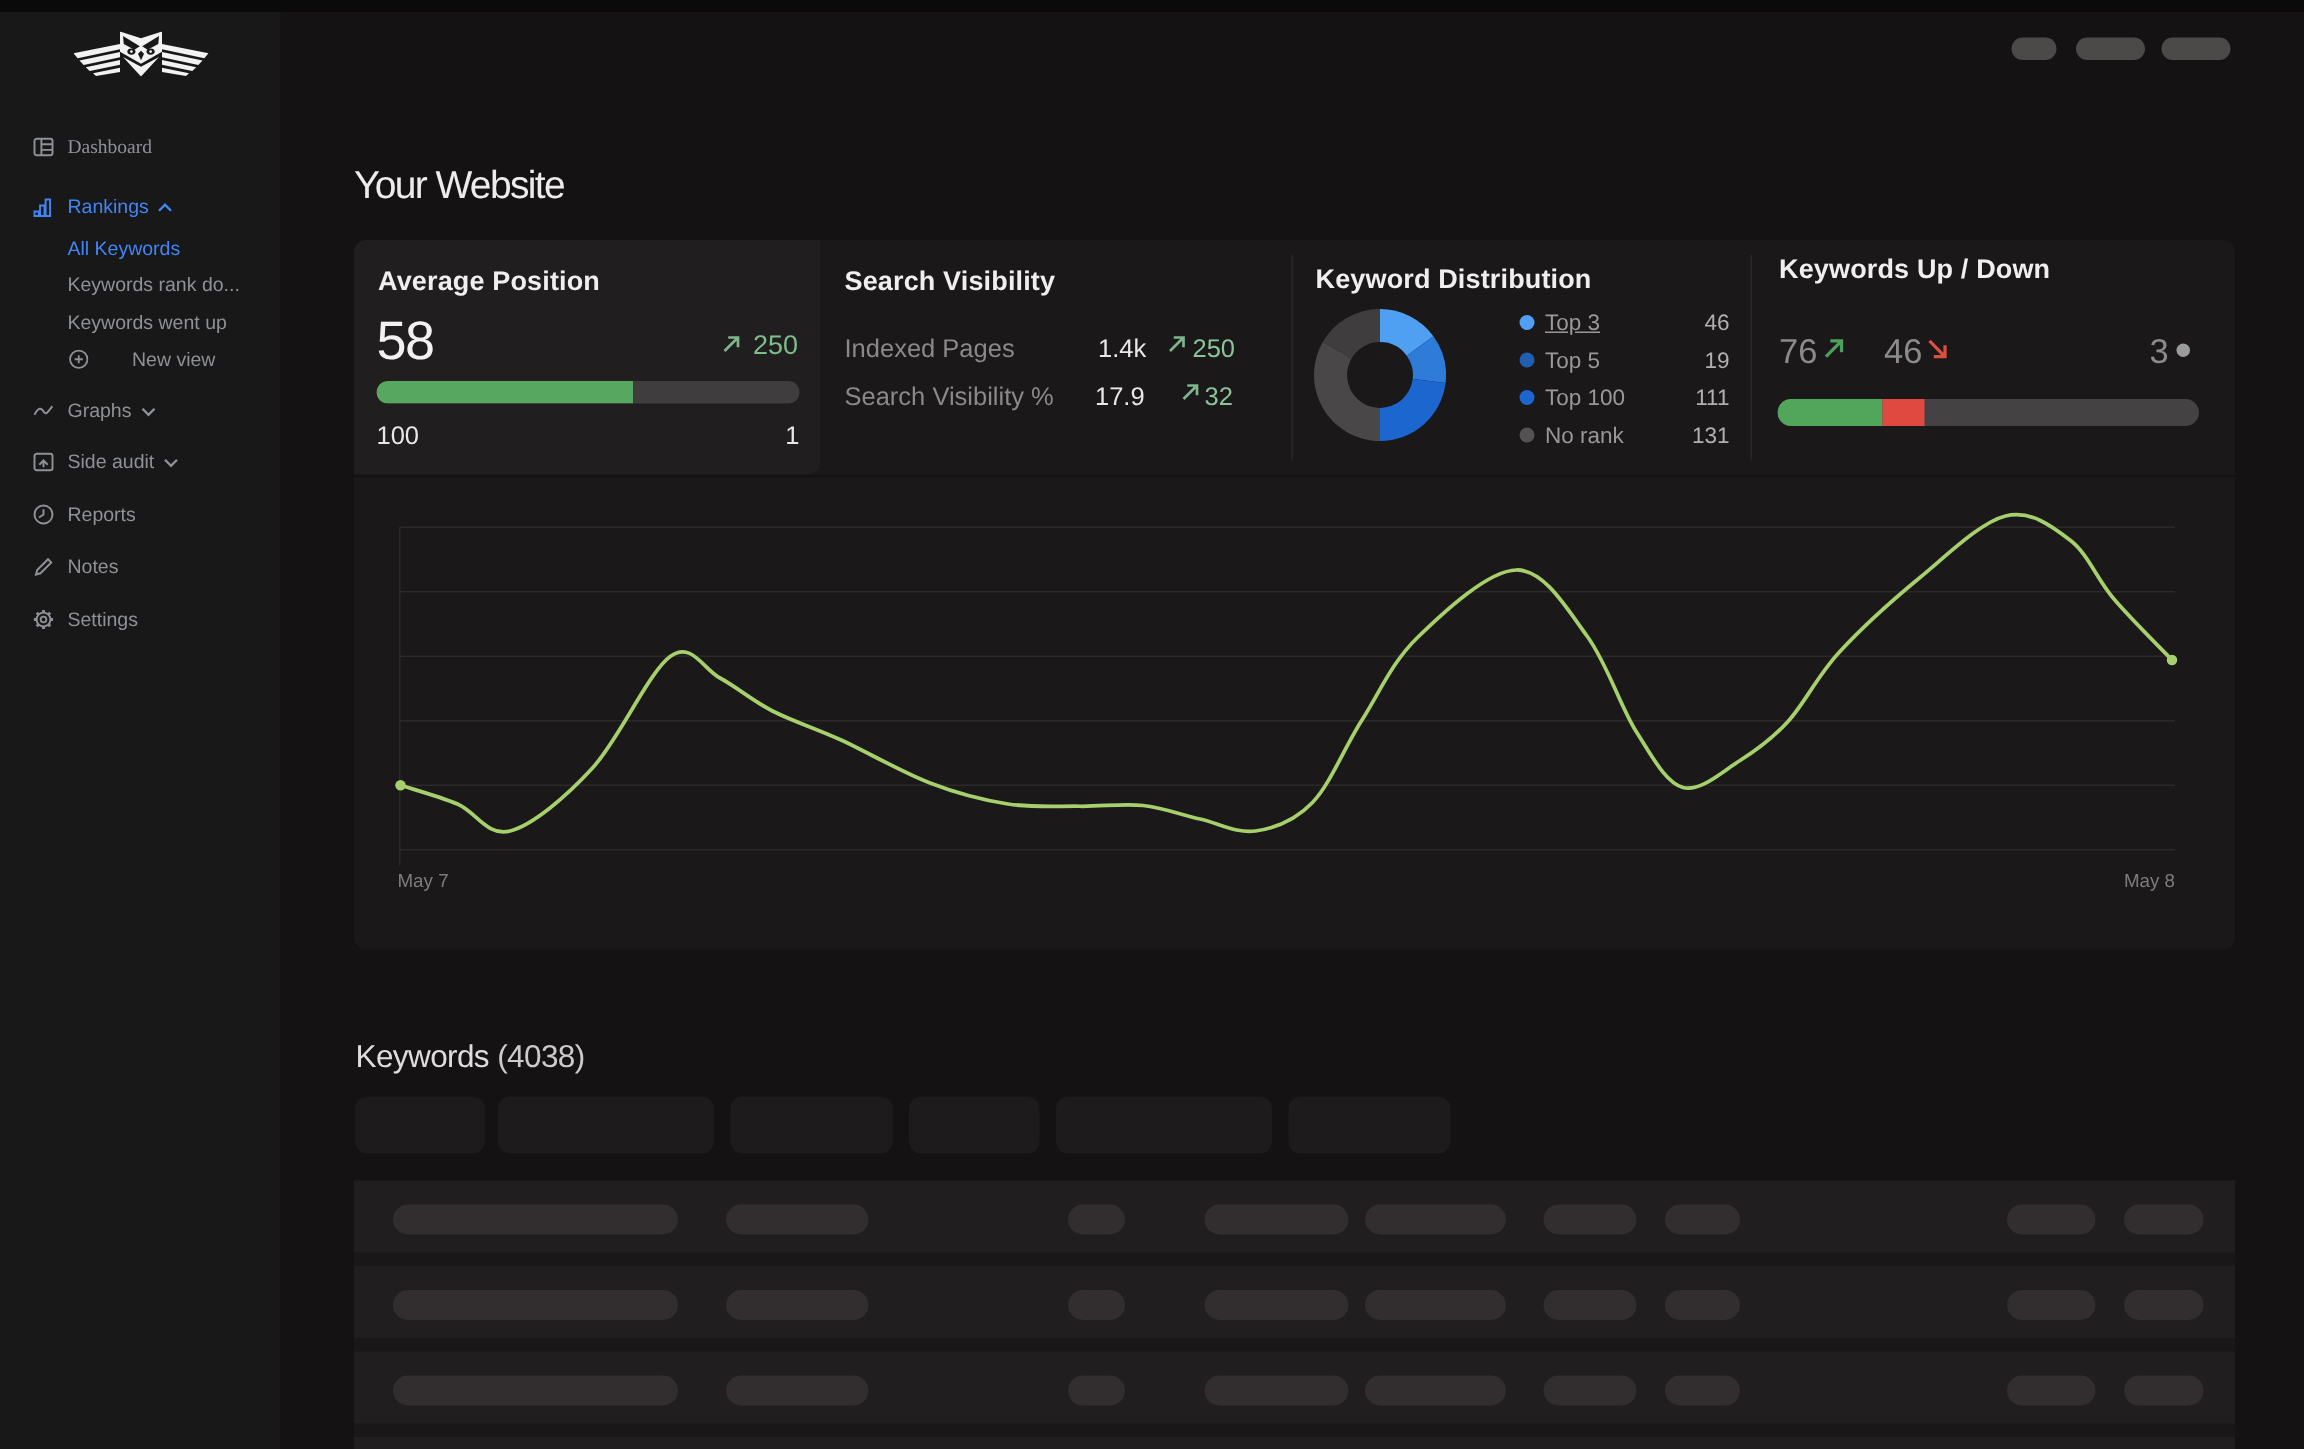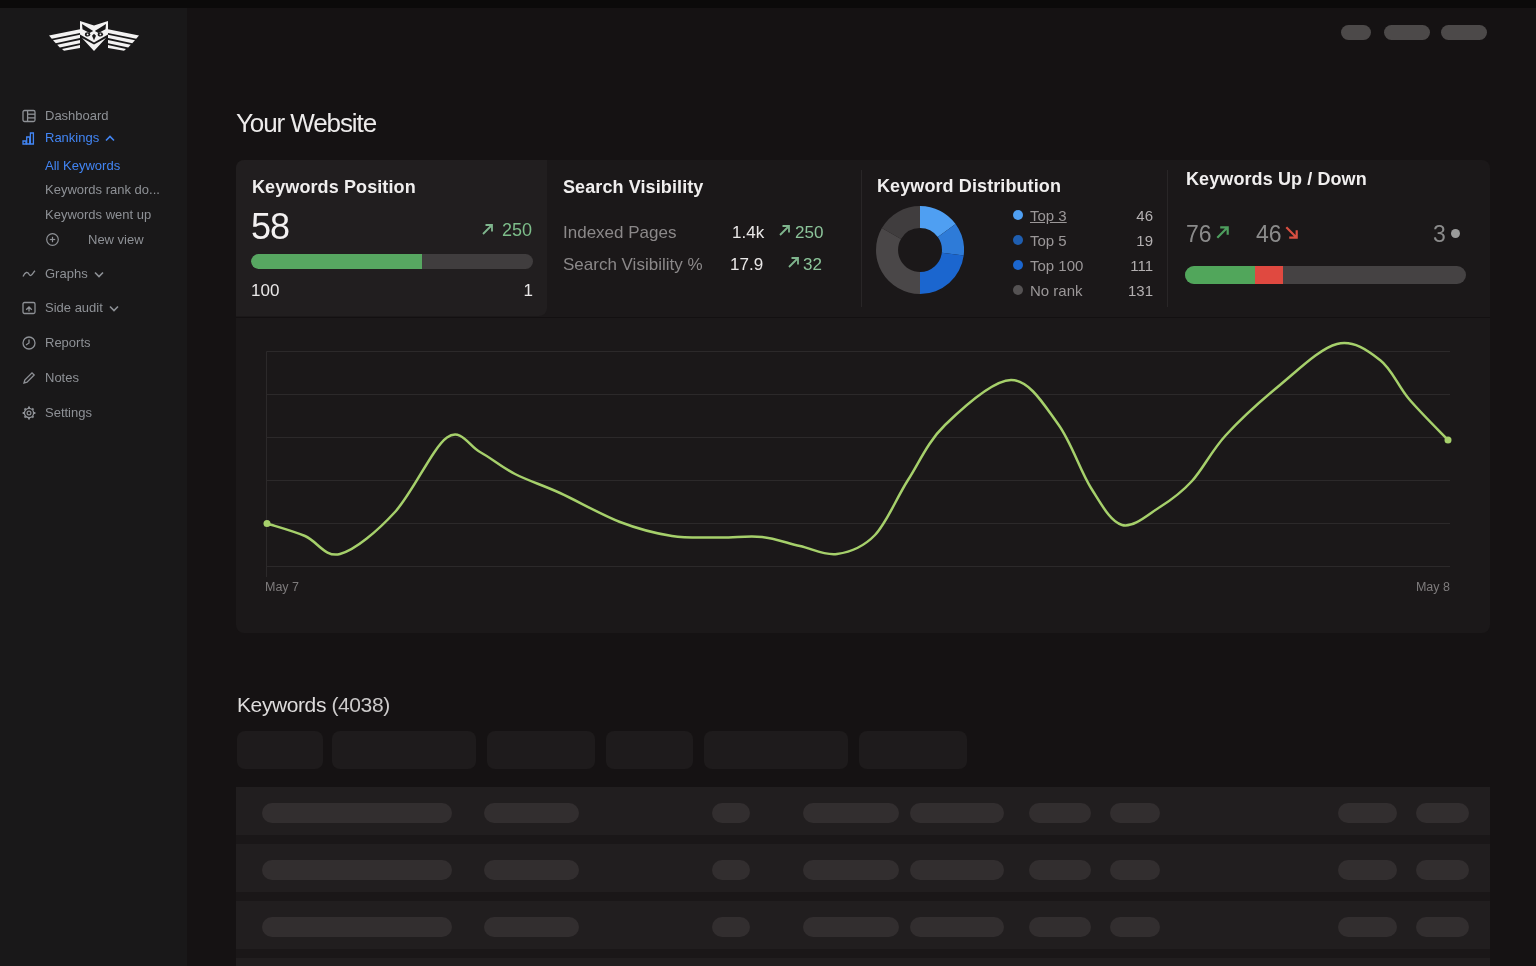--- a/index.html
+++ b/index.html
@@ -58,7 +58,7 @@
       <circle cx="51.4" cy="13.4" r="0.9" fill="#f3f2f2"></circle>
     </svg>
 
-    <div class="nav" style="top:96px;">
+    <div class="nav" style="top:78px;font-family:Liberation Serif, serif;">
       <svg class="icn" width="14" height="14" viewBox="0 0 14 14" fill="none" stroke="#8e9196" stroke-width="1.3">
           <rect x="1" y="1.5" width="12" height="11" rx="1.5"></rect>
           <line x1="5.6" y1="1.5" x2="5.6" y2="12.5"></line>

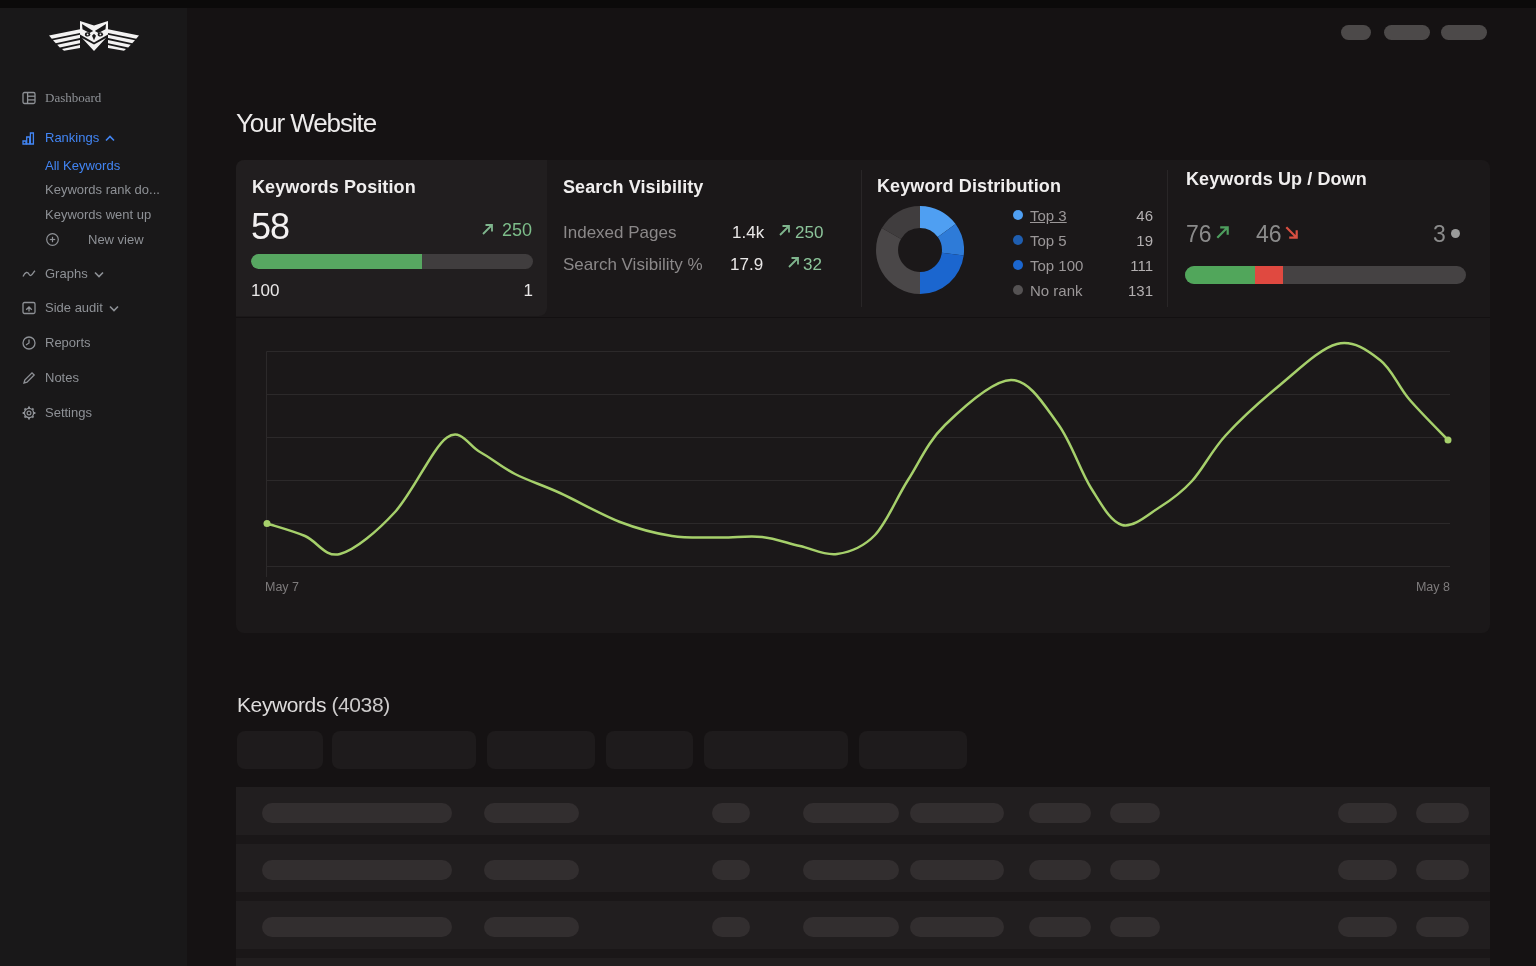--- a/index.html
+++ b/index.html
@@ -140,7 +140,7 @@
     <div id="title">Your Website</div>
     <div id="panel">
       <div id="card1">
-        <div class="cardtitle" style="left:16px; top:17px;">Keywords Position</div>
+        <div class="cardtitle" style="left:16px; top:17px;">Average Position</div>
         <div class="abs" style="left:15px; top:49px; color:#f3f1f1; font-size:36px; font-weight:500; line-height:1; letter-spacing:-1px;">58</div>
         <div class="abs" style="left:245px; top:60px; font-size:18px;"><span style="color:#7dbd8a;"><svg width="13" height="13" viewBox="0 0 13 13" fill="none" stroke="#7fb58d" stroke-width="1.8" style="margin-right:8px;">
                 <path d="M2 11 L11 2 M4.5 2 L11 2 L11 8.5"></path>

